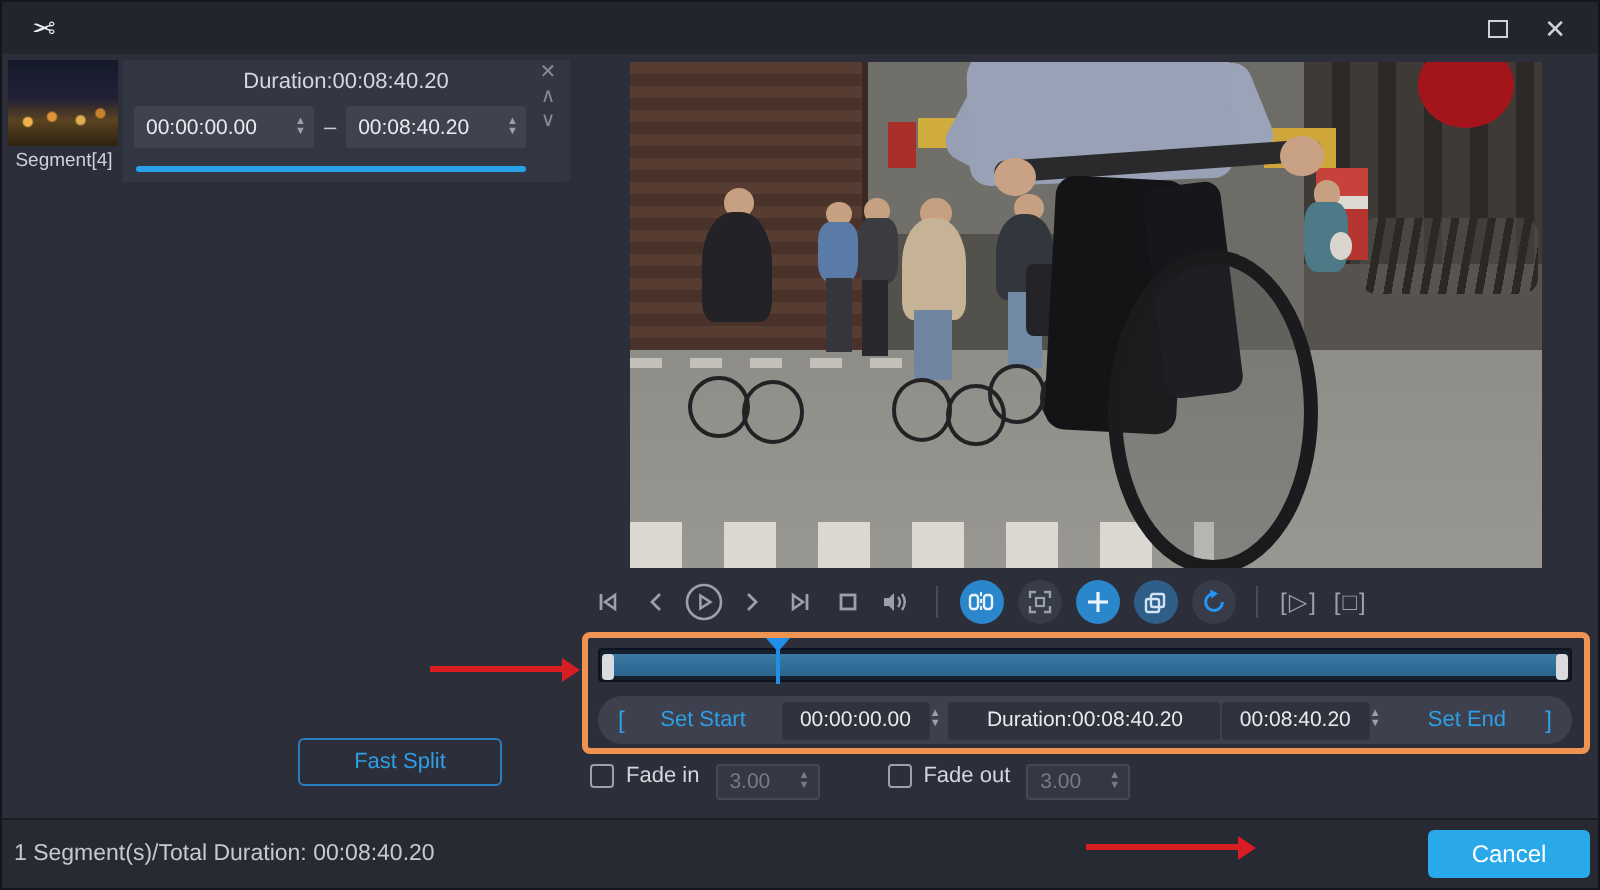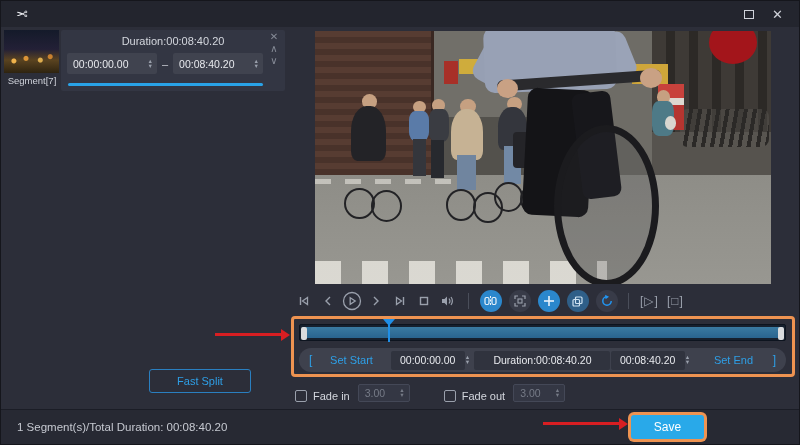--- a/index.html
+++ b/index.html
@@ -159,7 +159,7 @@
   </div>
 
   <div class="thumb"></div>
-  <div class="seg-label">Segment[7]</div>
+  <div class="seg-label">Segment[4]</div>
   <div class="seg-card">
     <div class="seg-duration">Duration:00:08:40.20</div>
     <div class="seg-times">

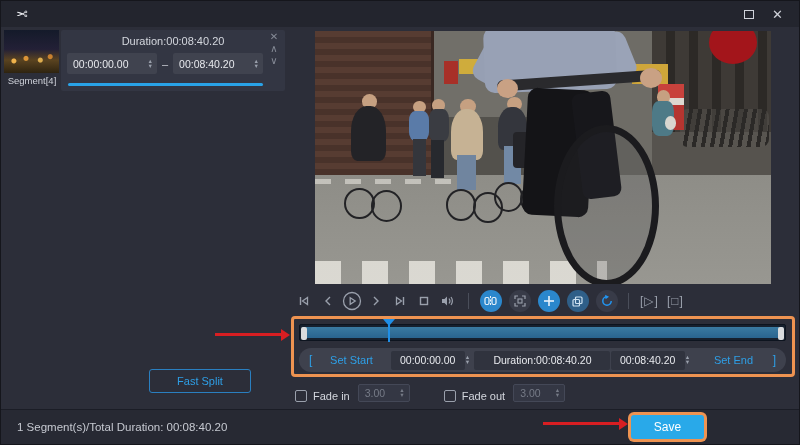--- a/index.html
+++ b/index.html
@@ -119,7 +119,7 @@
   .sb-dur { width:136px; height:19px; background:#30333e; border-radius:2px; display:flex; align-items:center; justify-content:center; font-size:10.5px; color:#e8eaee; }
 
   
-  .fade-row { position:absolute; left:294px; top:381px; width:500px; height:20px; display:flex; align-items:flex-end; }
+  .fade-row { position:absolute; left:294px; top:381px; width:500px; height:20px; display:flex; align-items:flex-start; }
   .cb { width:12px; height:12px; border:1px solid #9aa0ac; border-radius:2px; background:transparent; }
   .fade-lbl { font-size:11px; color:#d4d7de; margin:0 8px 0 6px; }
   .fade-spin { width:52px; height:18px; background:#343744; border:1px solid #444857; border-radius:2px; display:flex; align-items:center; }

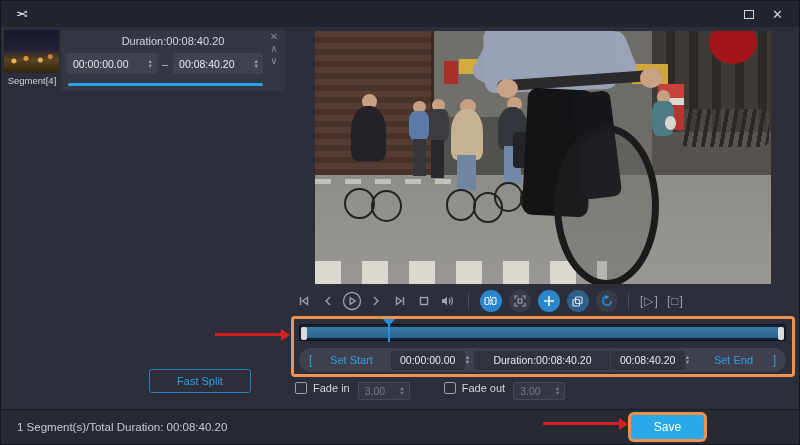--- a/index.html
+++ b/index.html
@@ -140,7 +140,7 @@
 
   
   .statusbar { position:absolute; left:0; top:408px; width:800px; height:37px; background:#272933; border-top:1px solid #1b1d26; }
-  .status-text { position:absolute; left:16px; top:11px; font-size:11.5px; color:#c6c9d1; }
+  .status-text { position:absolute; left:6px; top:11px; font-size:11.5px; color:#c6c9d1; }
   .solid-btn { position:absolute; top:5px; height:24px; background:#29a9e9; border:none; border-radius:3px; color:#fff; font-size:12px; font-family:"Liberation Sans", sans-serif; }
   .btn-save { left:630px; width:73px; box-shadow:0 0 0 3px #ee9351; }
   .btn-cancel { left:713px; width:81px; }

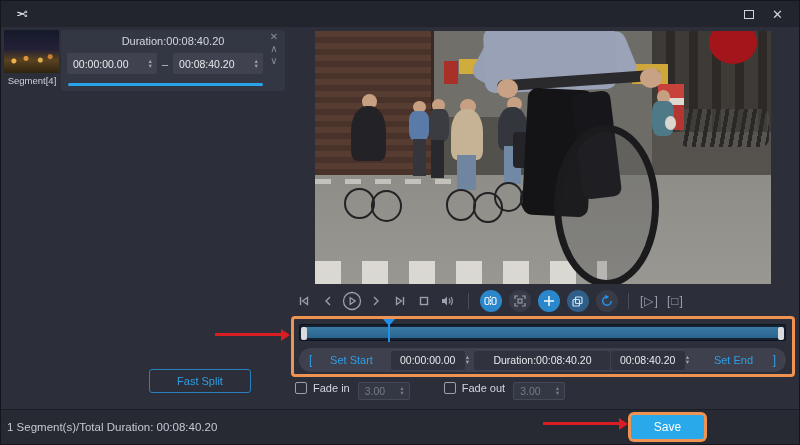--- a/index.html
+++ b/index.html
@@ -374,7 +374,6 @@
 
   <div class="statusbar">
     <span class="status-text">1 Segment(s)/Total Duration: 00:08:40.20</span>
-    <button class="solid-btn btn-save">Save</button>
   </div>
   <div class="red-arrow arrow-save"></div>
 

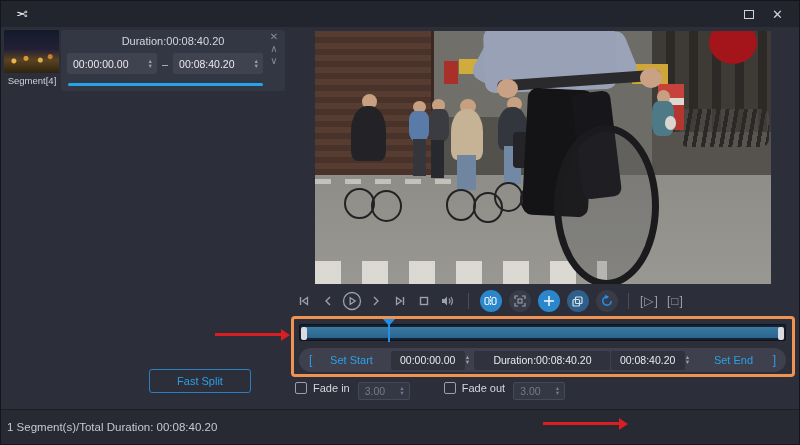--- a/index.html
+++ b/index.html
@@ -374,6 +374,7 @@
 
   <div class="statusbar">
     <span class="status-text">1 Segment(s)/Total Duration: 00:08:40.20</span>
+    <button class="solid-btn btn-cancel">Cancel</button>
   </div>
   <div class="red-arrow arrow-save"></div>
 

